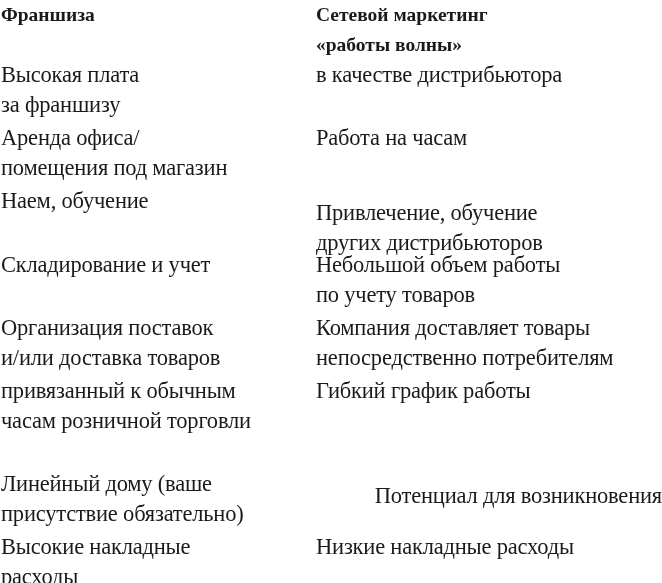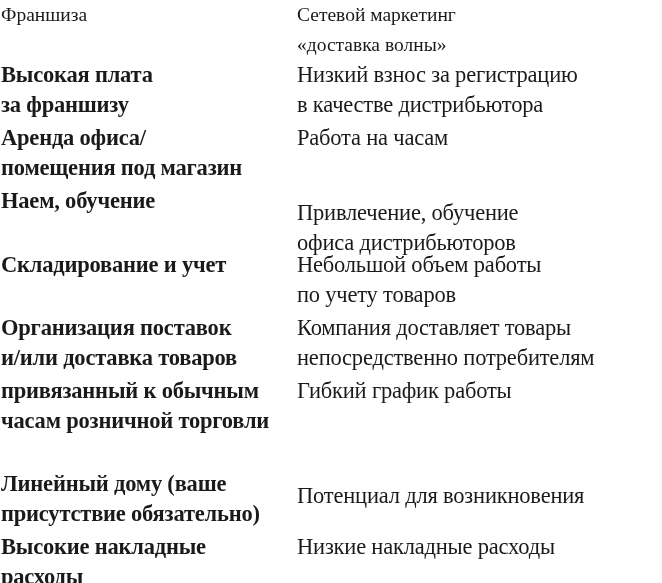--- a/index.html
+++ b/index.html
@@ -11,7 +11,7 @@
           letter-spacing: -0.2px; white-space: nowrap; }
   .left { left: 1px; width: 310px; font-weight: bold; }
   .right { left: 297px; width: 346px; }
-  .hdr { font-weight: normal; font-size: 19.5px; line-height: 30px; letter-spacing: 0; }
+  .hdr { font-weight: bold; font-size: 19.5px; line-height: 30px; letter-spacing: 0; }
   .line { display: block; }
 </style>
 </head>

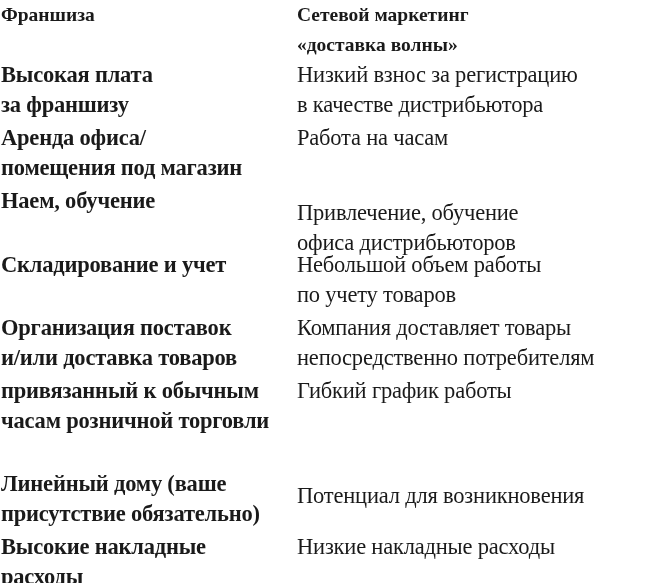--- a/index.html
+++ b/index.html
@@ -10,7 +10,7 @@
   .cell { position: absolute; top: 0; font-size: 22.5px; line-height: 30px;
           letter-spacing: -0.2px; white-space: nowrap; }
   .left { left: 1px; width: 310px; font-weight: bold; }
-  .right { left: 297px; width: 346px; }
+  .right { left: 316px; width: 346px; }
   .hdr { font-weight: bold; font-size: 19.5px; line-height: 30px; letter-spacing: 0; }
   .line { display: block; }
 </style>

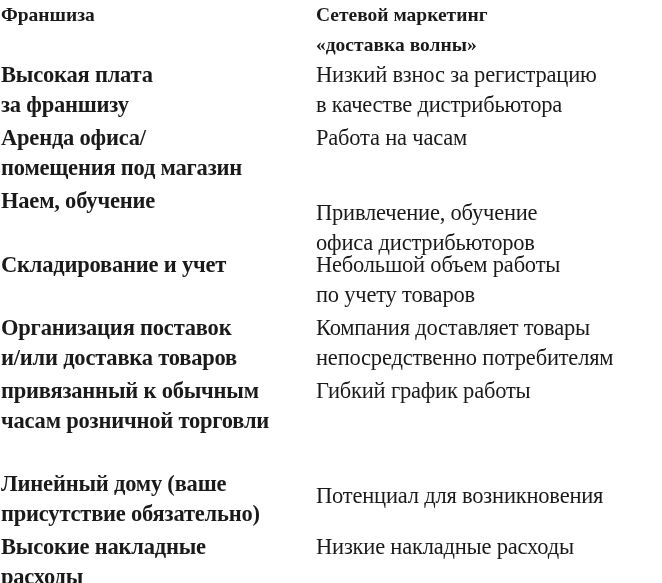--- a/index.html
+++ b/index.html
@@ -25,7 +25,7 @@
     </div>
     <div class="cell right hdr">
       <span class="line">Сетевой маркетинг</span>
-      <span class="line">«доставка волны»</span>
+      <span class="line">«работы волны»</span>
     </div>
   </div>
 

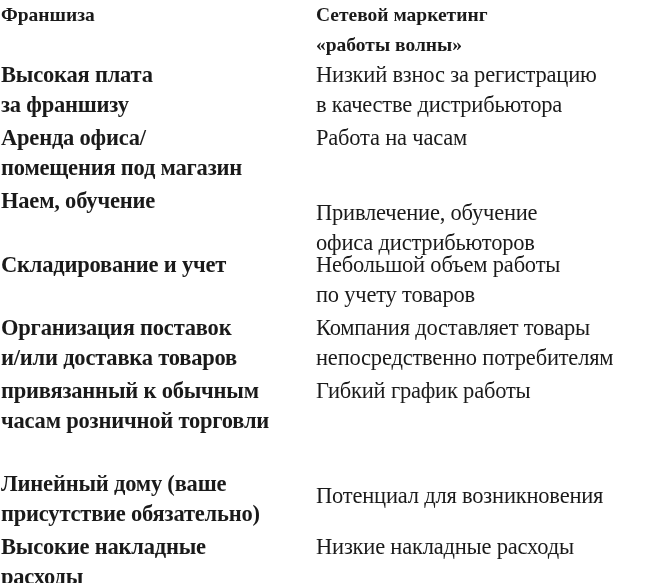--- a/index.html
+++ b/index.html
@@ -9,7 +9,7 @@
   .row { position: absolute; left: 0; width: 662px; }
   .cell { position: absolute; top: 0; font-size: 22.5px; line-height: 30px;
           letter-spacing: -0.2px; white-space: nowrap; }
-  .left { left: 1px; width: 310px; font-weight: bold; }
+  .left { left: 1px; width: 310px; }
   .right { left: 316px; width: 346px; }
   .hdr { font-weight: bold; font-size: 19.5px; line-height: 30px; letter-spacing: 0; }
   .line { display: block; }

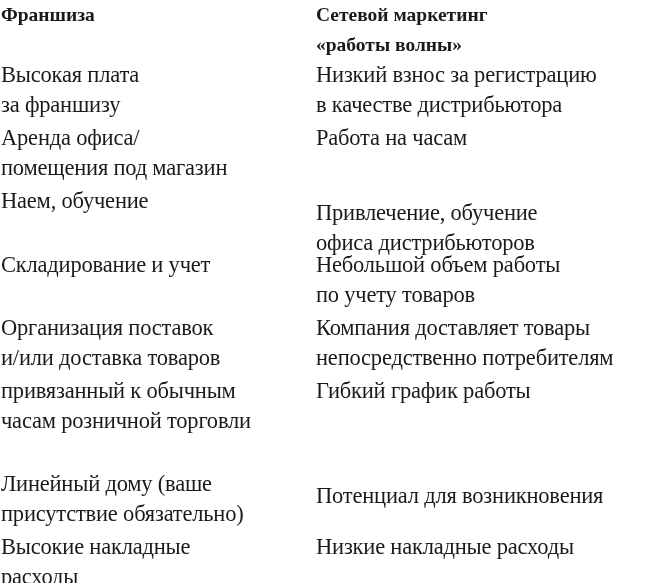--- a/index.html
+++ b/index.html
@@ -35,7 +35,6 @@
       <span class="line">за франшизу</span>
     </div>
     <div class="cell right">
-      <span class="line">Низкий взнос за регистрацию</span>
       <span class="line">в качестве дистрибьютора</span>
     </div>
   </div>

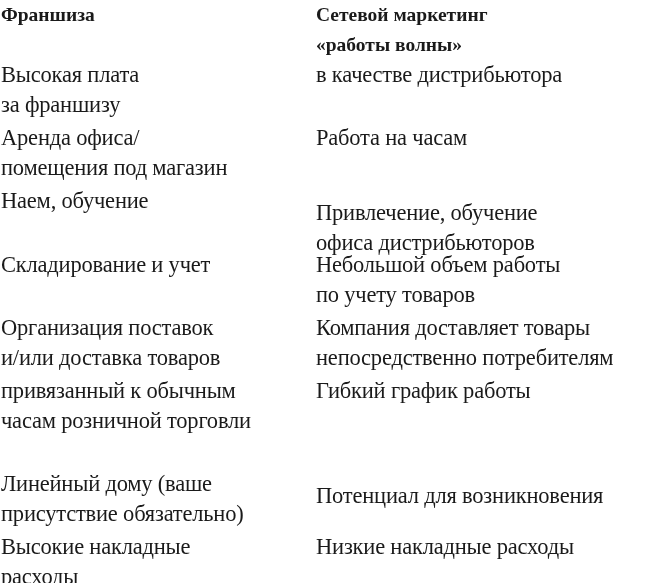--- a/index.html
+++ b/index.html
@@ -55,7 +55,7 @@
     </div>
     <div class="cell right" style="top:12px;">
       <span class="line">Привлечение, обучение</span>
-      <span class="line">офиса дистрибьюторов</span>
+      <span class="line">других дистрибьюторов</span>
     </div>
   </div>
 

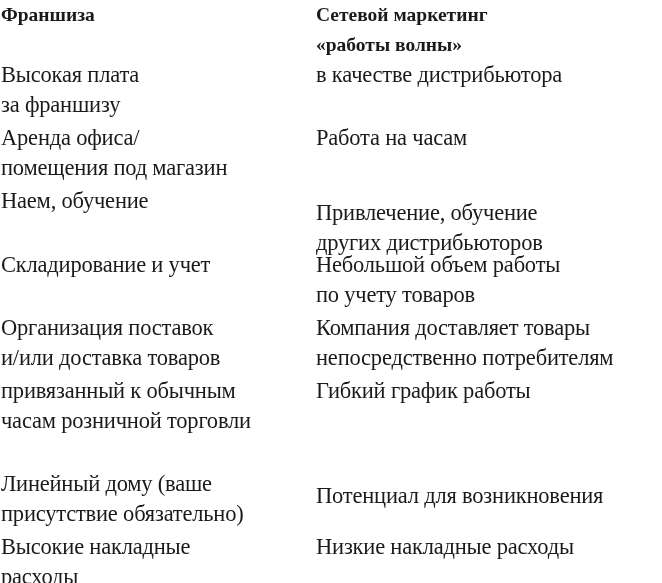--- a/index.html
+++ b/index.html
@@ -95,7 +95,7 @@
       <span class="line">Линейный дому (ваше</span>
       <span class="line">присутствие обязательно)</span>
     </div>
-    <div class="cell right" style="top:12px;">
+    <div class="cell right" style="top:12px;text-align:right;">
       <span class="line">Потенциал для возникновения</span>
     </div>
   </div>

